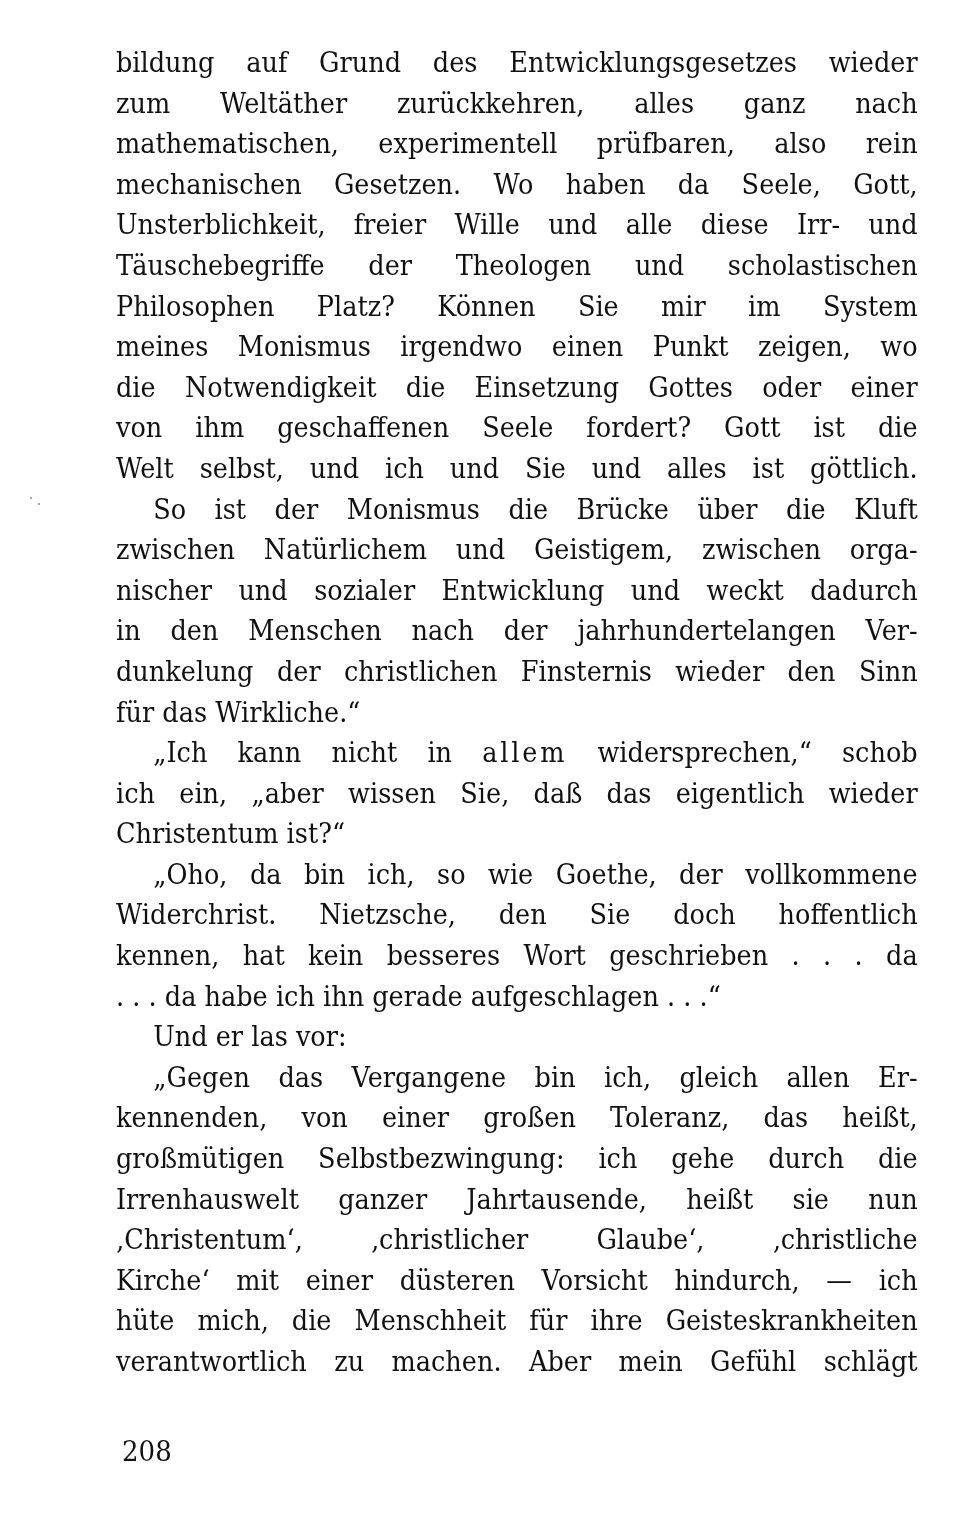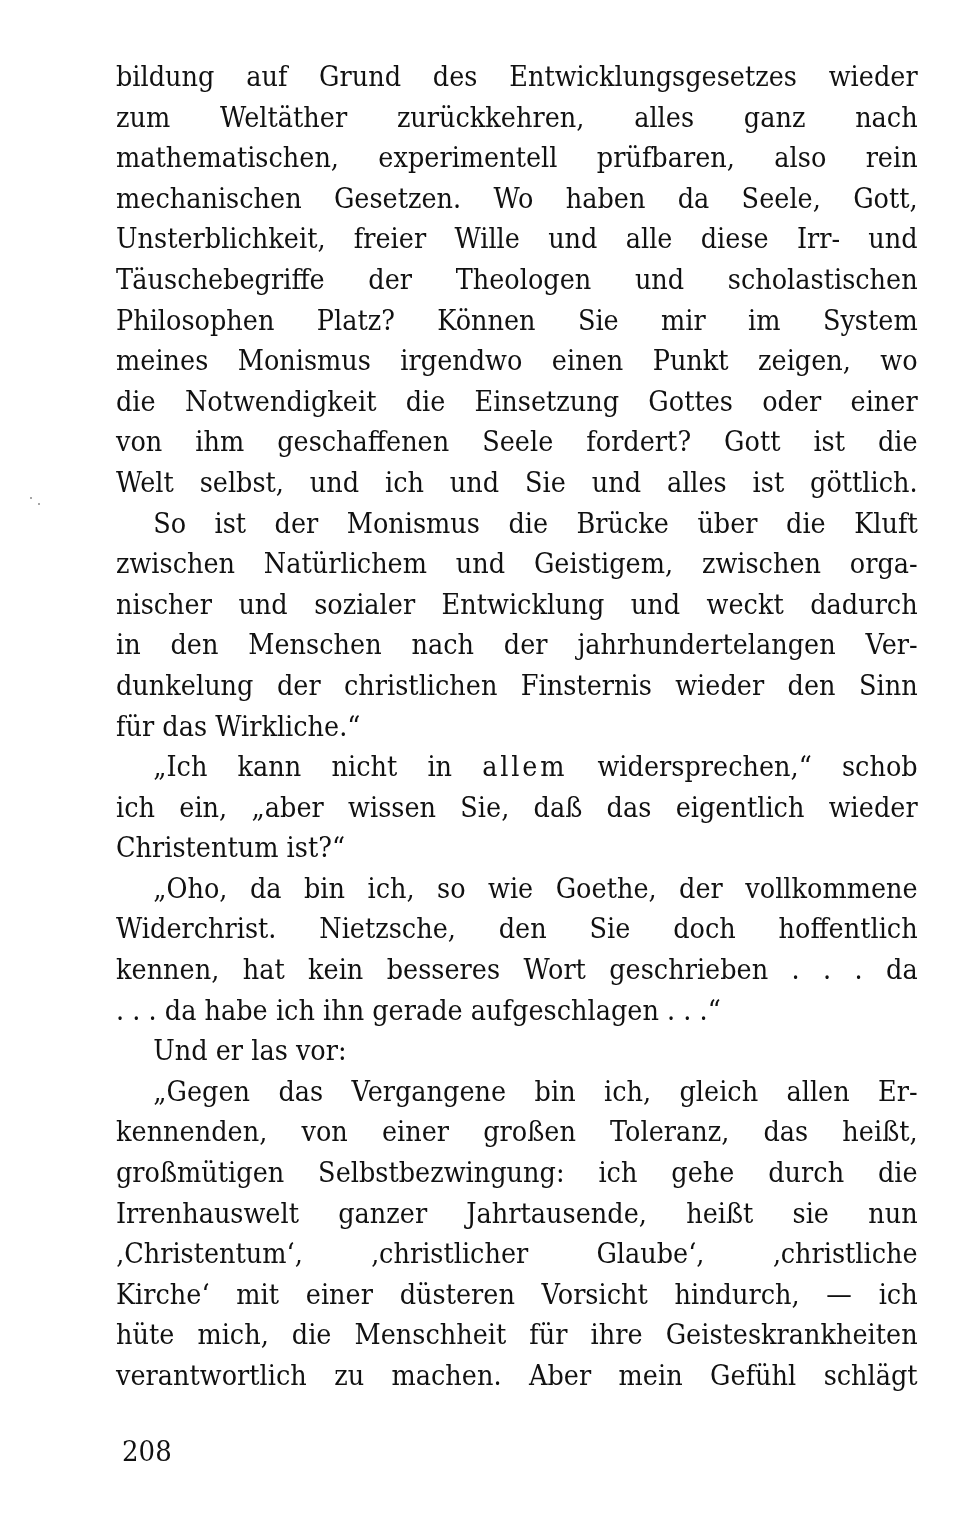--- a/index.html
+++ b/index.html
@@ -18,7 +18,7 @@
     .page {
       position: absolute;
       left: 116px;
-      top: 56px;
+      top: 42px;
       width: 802px;
     }
     .line {

